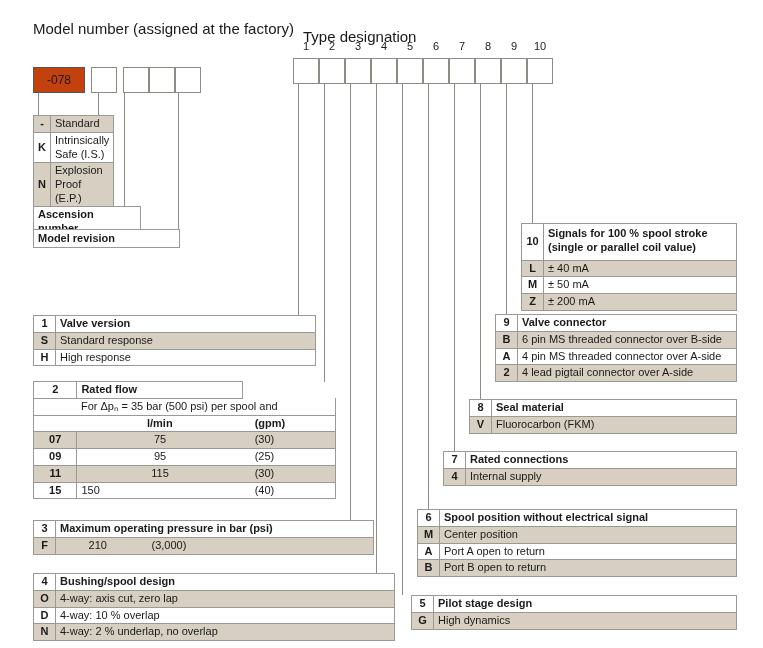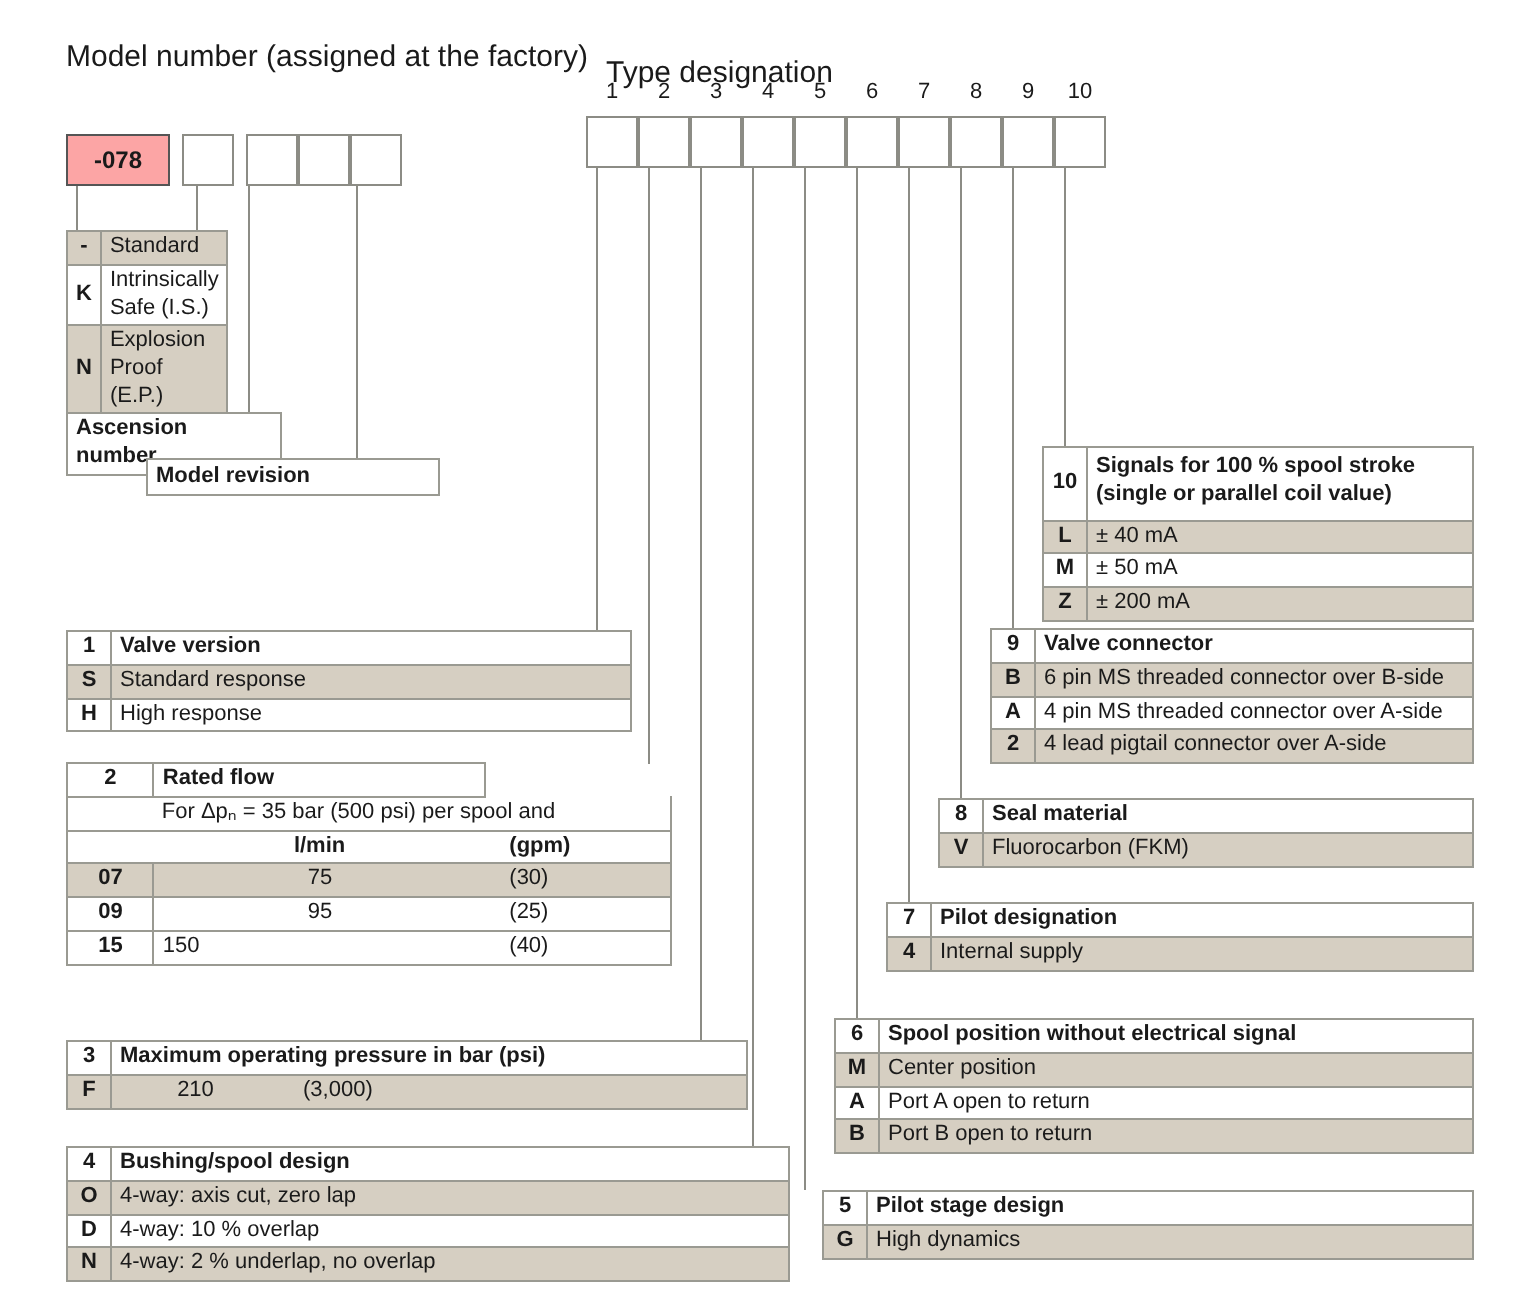--- a/index.html
+++ b/index.html
@@ -20,9 +20,9 @@
     box-sizing:border-box;
   }
   .codebox{
-    width:52px;height:26px;border:1px solid #555;background:#fca5a5;
+    width:52px;height:26px;border:1px solid #555;background:#c2410c;
     box-sizing:border-box;display:flex;align-items:center;
-    justify-content:center;font-weight:bold;font-size:12px;
+    justify-content:center;font-weight:normal;font-size:12px;
   }
   
   table.tbl{border-collapse:collapse;}

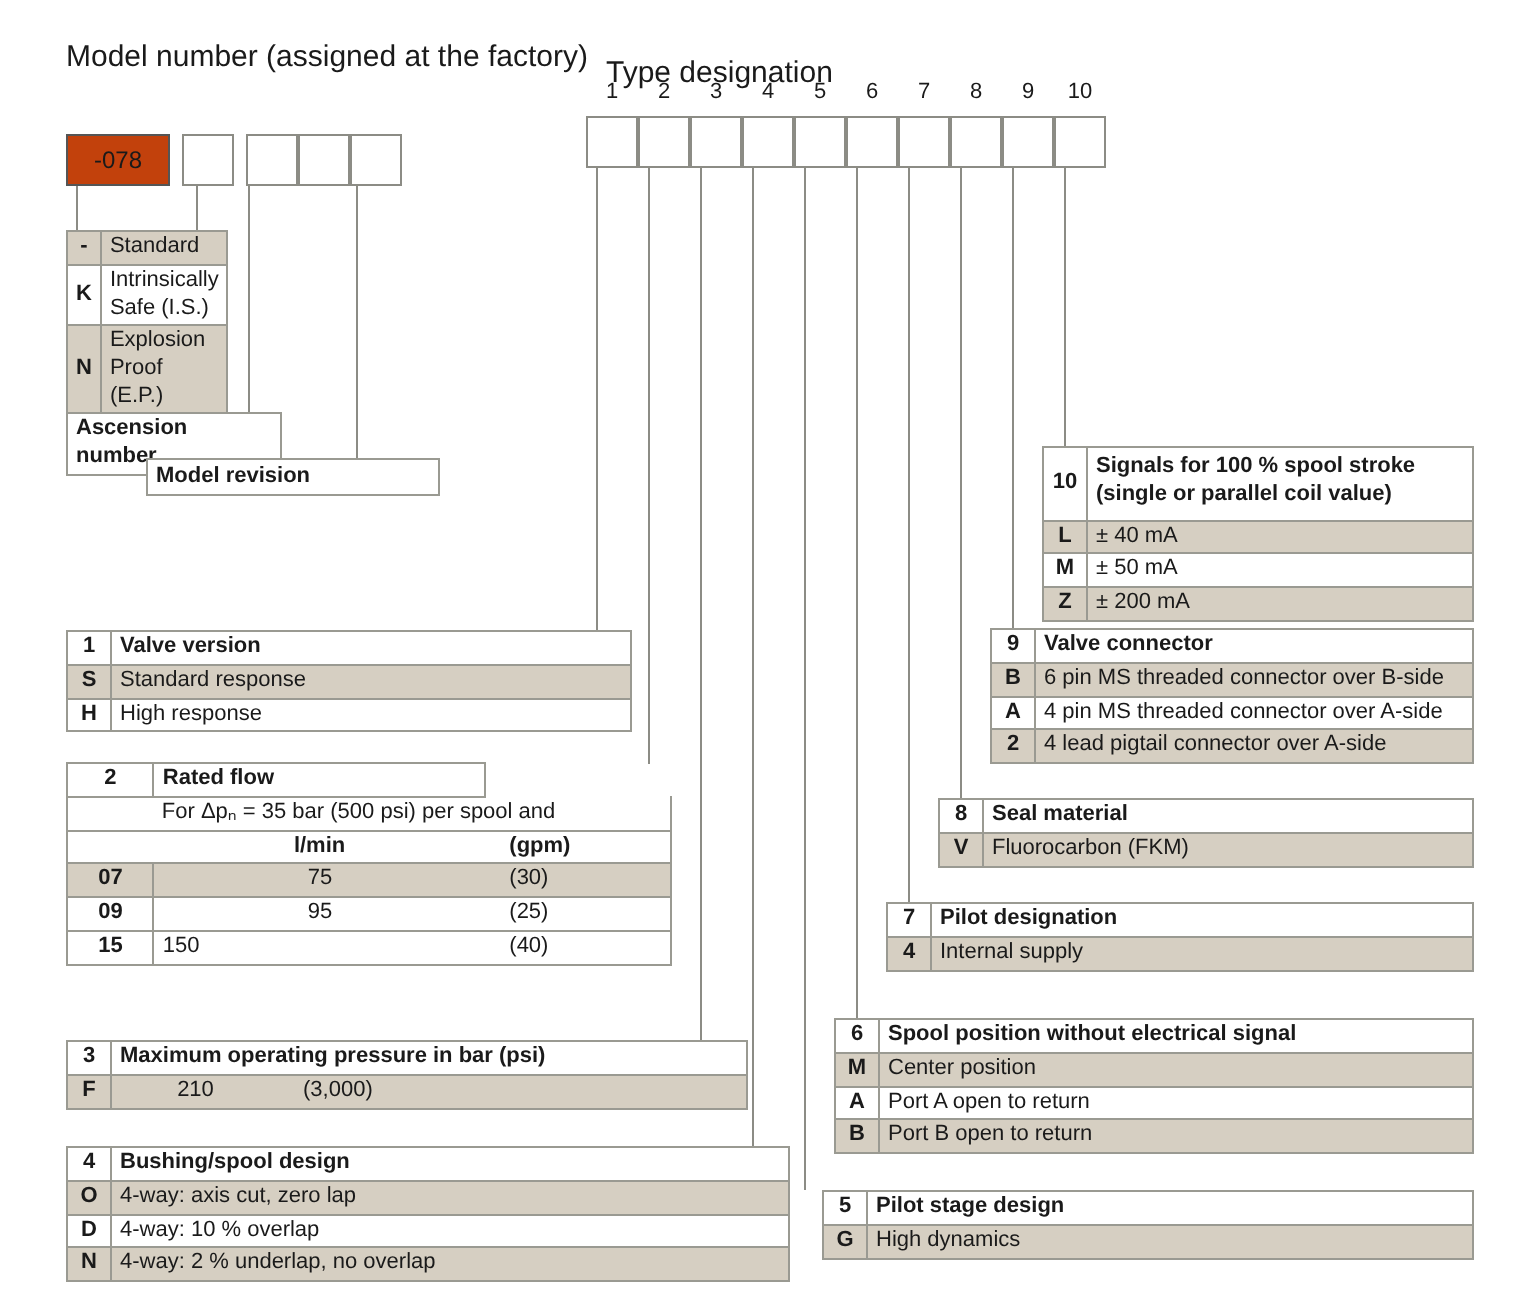--- a/index.html
+++ b/index.html
@@ -125,7 +125,7 @@
     </table>
 </div>
 
-<div class="abs" style="left:33px;top:229px;margin-left:40px;">
+<div class="abs" style="left:33px;top:229px;">
   <table class="tbl" style="width:147px;">
     <tbody>
         <tr class="white">

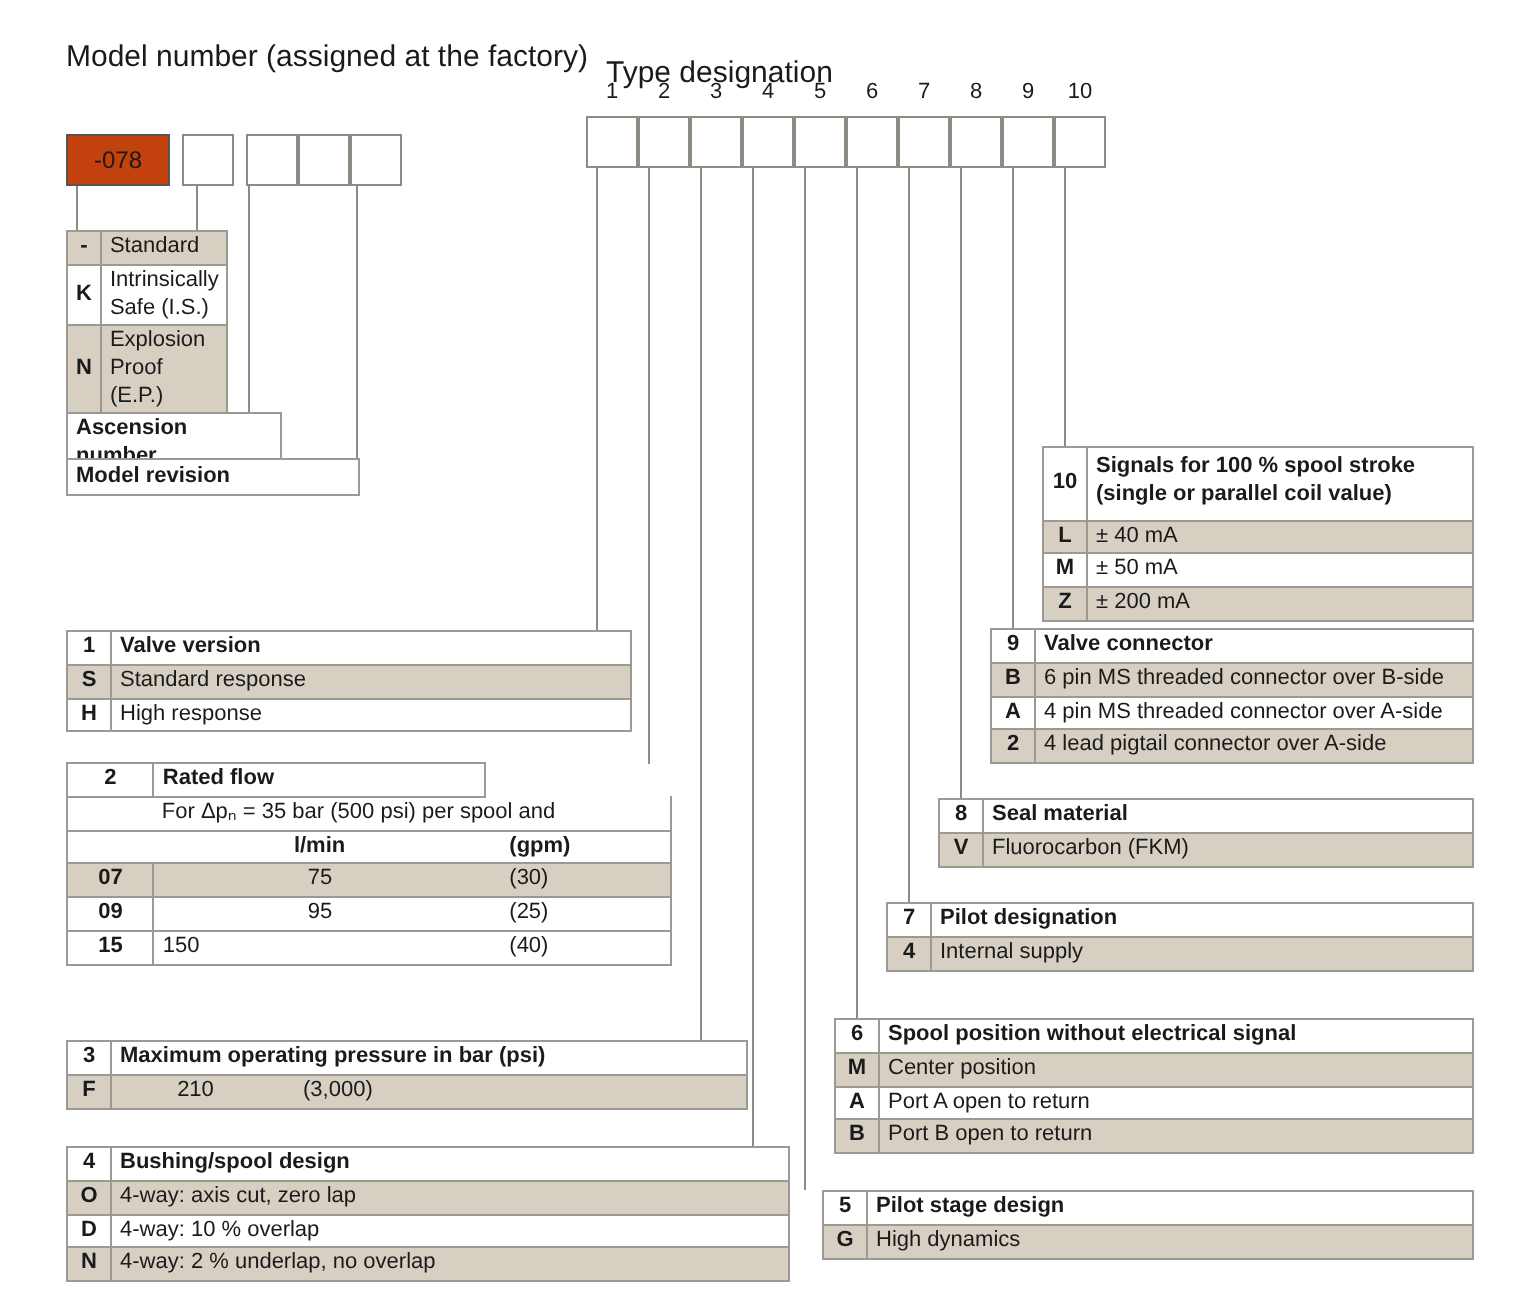--- a/index.html
+++ b/index.html
@@ -215,7 +215,7 @@
     <tbody>
         <tr class="white">
       <td class="num" style="width:22px;">7</td>
-      <td class="head">Pilot designation</td>
+      <td class="head">Rated connections</td>
     </tr>
     <tr class="shade">
       <td class="key">4</td>

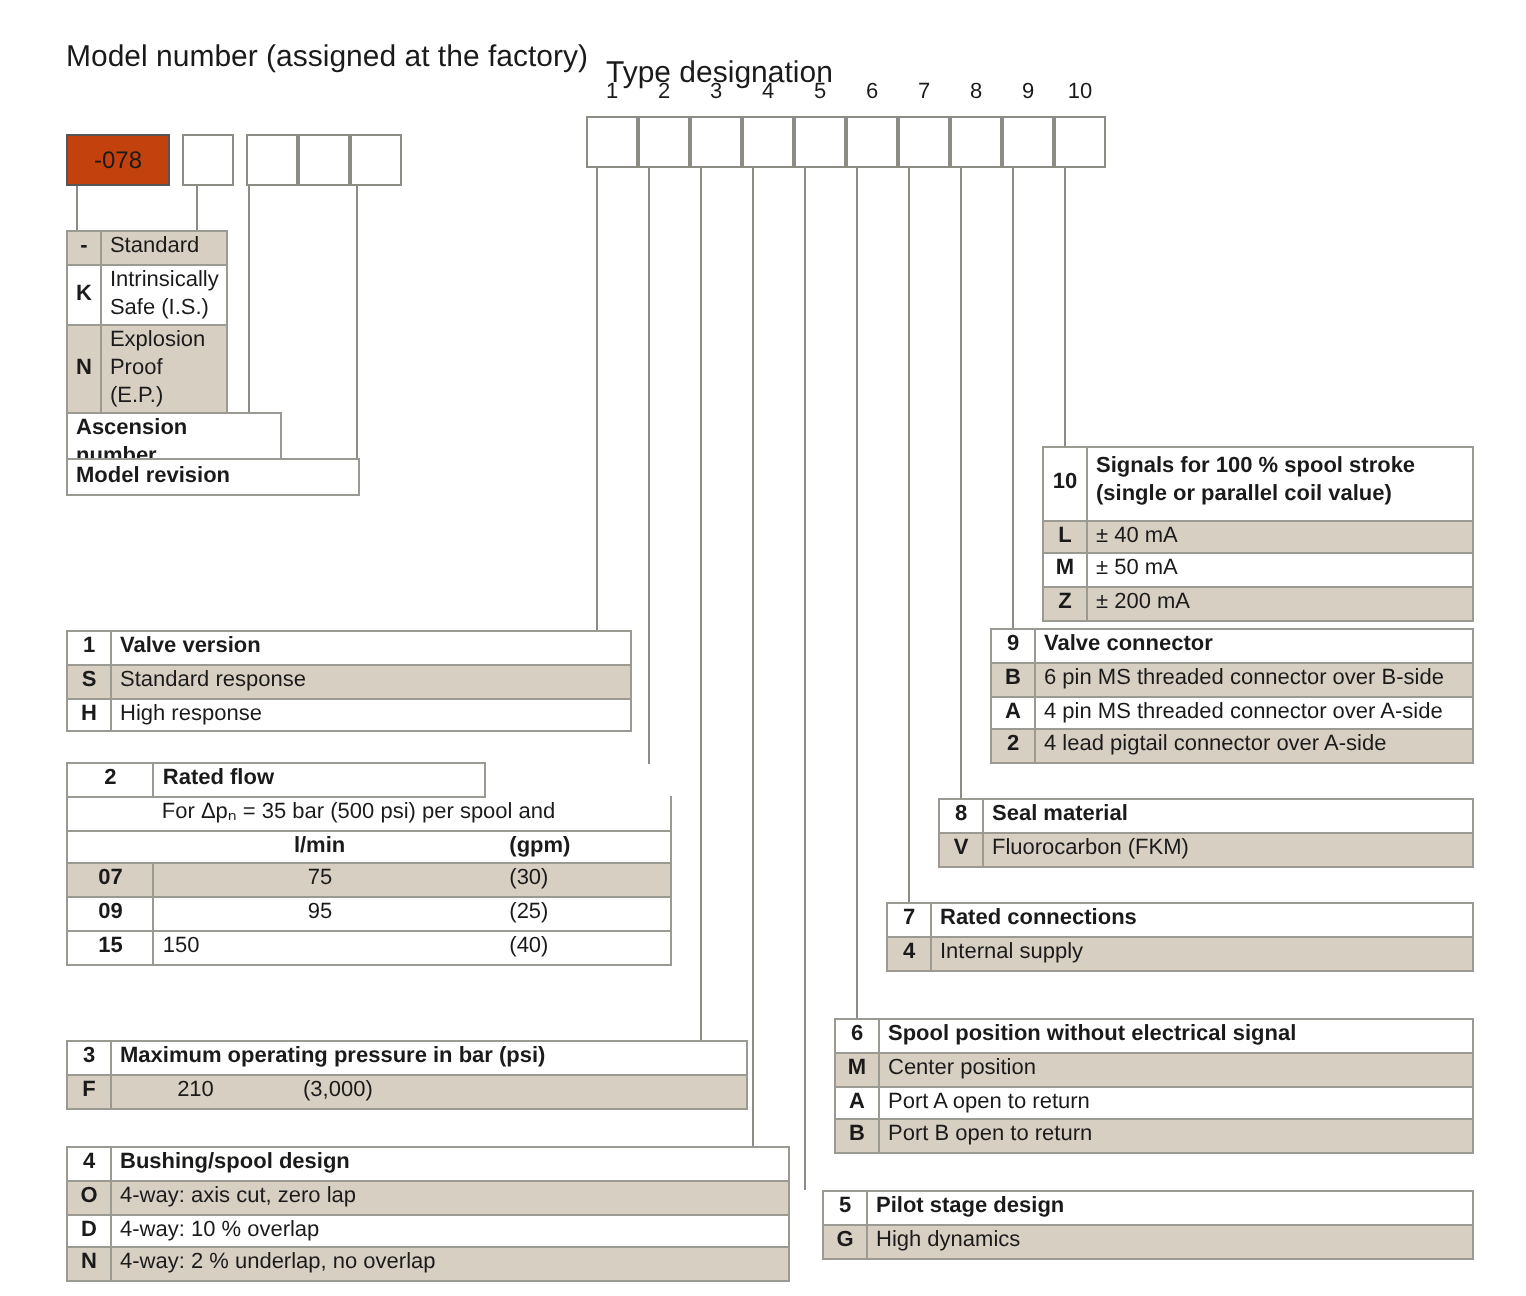--- a/index.html
+++ b/index.html
@@ -309,6 +309,11 @@
       <td style="border-right:none;text-align:center;">95</td>
       <td style="border-left:none;padding-left:12px;">(25)</td>
     </tr>
+    <tr class="shade">
+      <td class="key">11</td>
+      <td style="border-right:none;text-align:center;">115</td>
+      <td style="border-left:none;padding-left:12px;">(30)</td>
+    </tr>
     <tr class="white">
       <td class="key">15</td>
       <td style="border-right:none;text-align:left;">150</td>

